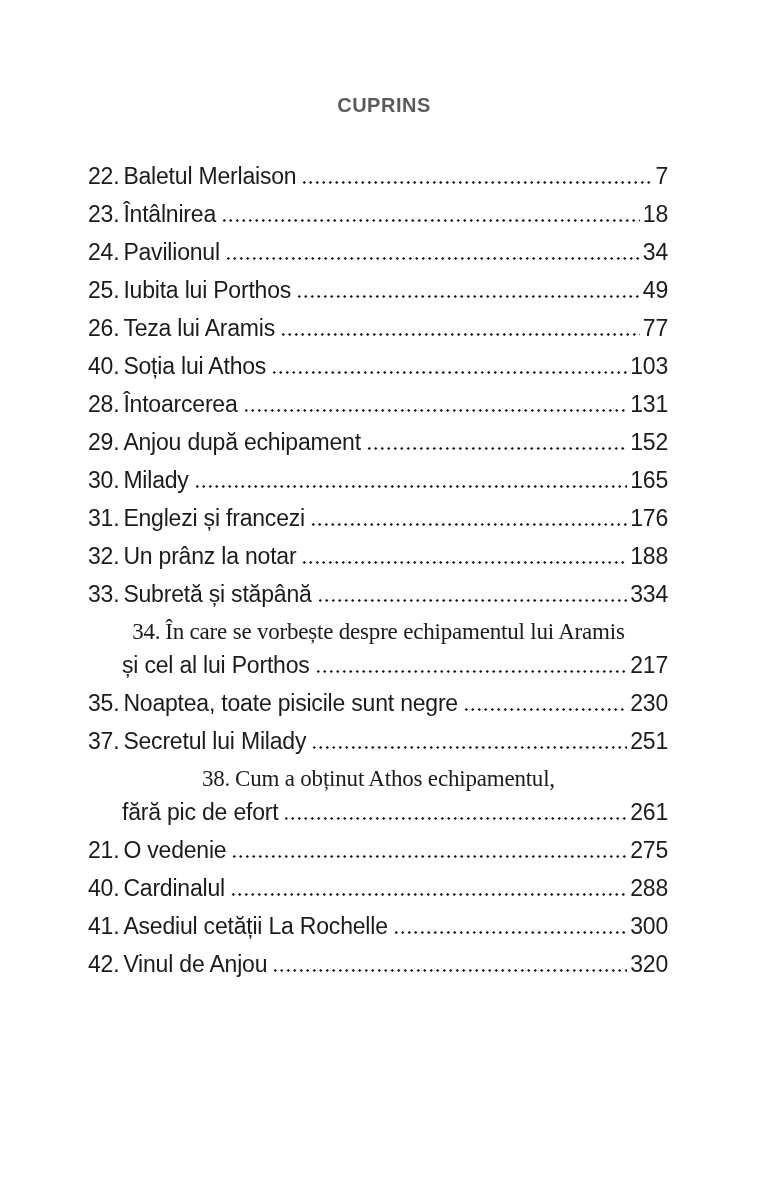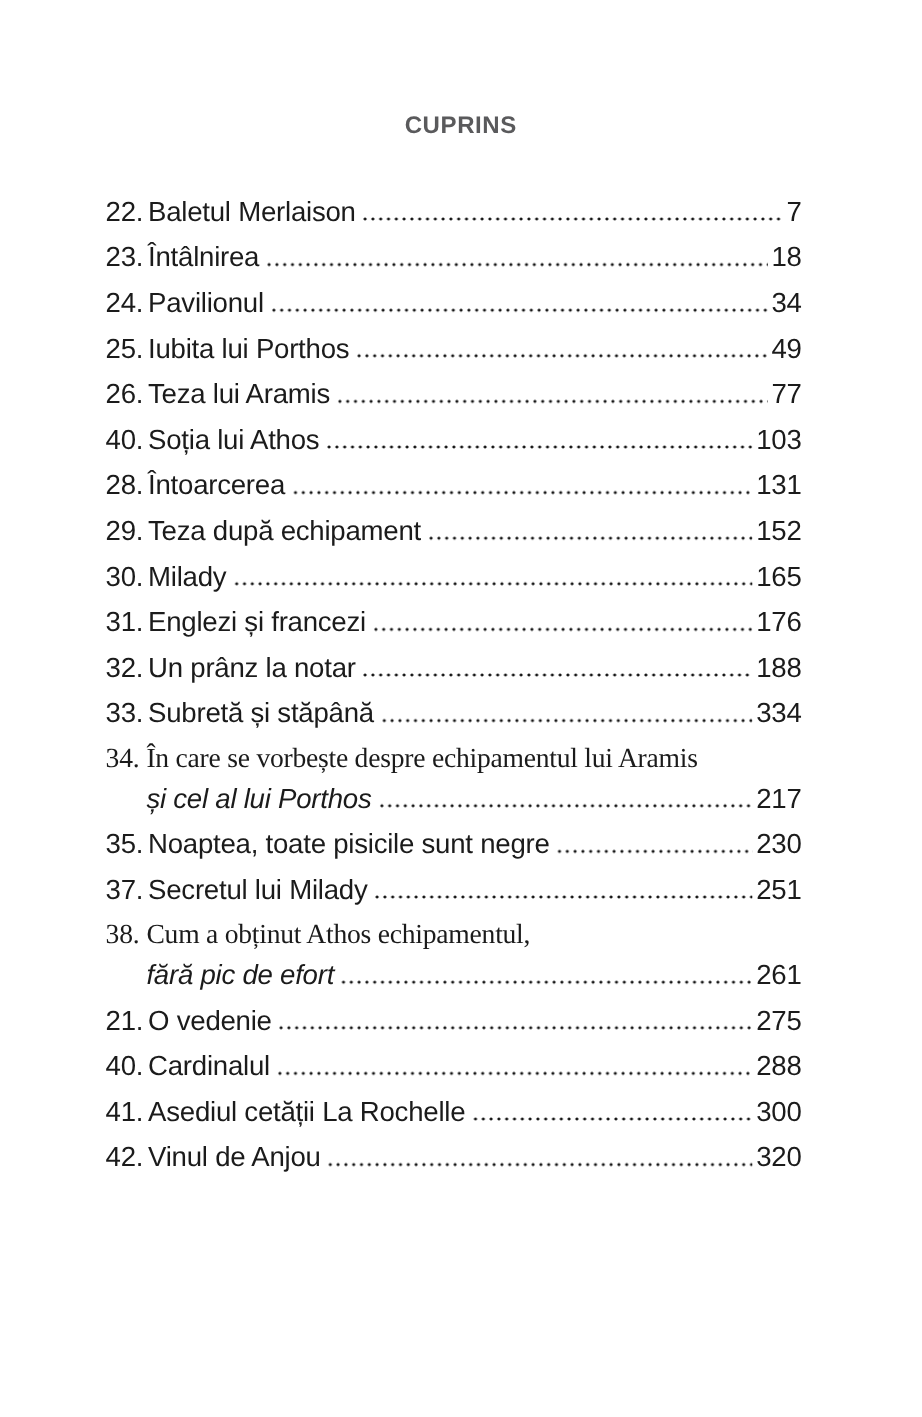--- a/index.html
+++ b/index.html
@@ -26,7 +26,7 @@
     font-size: 23px;
     letter-spacing: -0.2px;
   }
-  .entry { margin-bottom: 12px; }
+  .entry { margin-bottom: 12px; text-align: center; }
   .line { line-height: 26px; white-space: nowrap; }
   .row { display: flex; align-items: flex-end; }
   .first { margin-bottom: 7px; font-family: Liberation Serif, serif; }

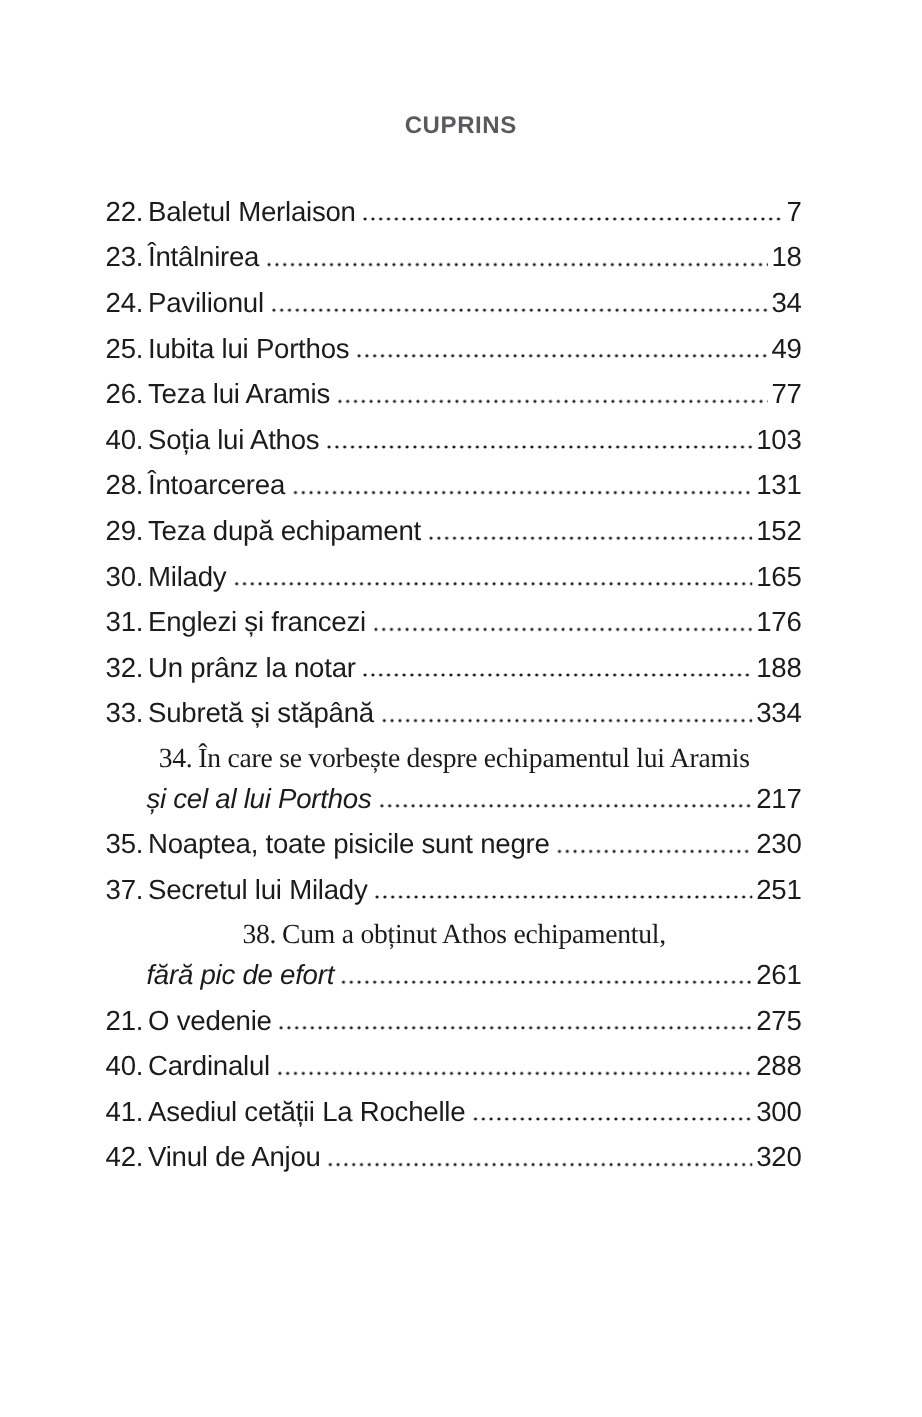--- a/index.html
+++ b/index.html
@@ -114,7 +114,7 @@
       <div class="entry">
         <div class="line row">
           <span class="num">29.</span>
-          <span class="ttl">Teza după echipament</span>
+          <span class="ttl">Anjou după echipament</span>
           <span class="leader"></span>
           <span class="pg">152</span>
         </div>

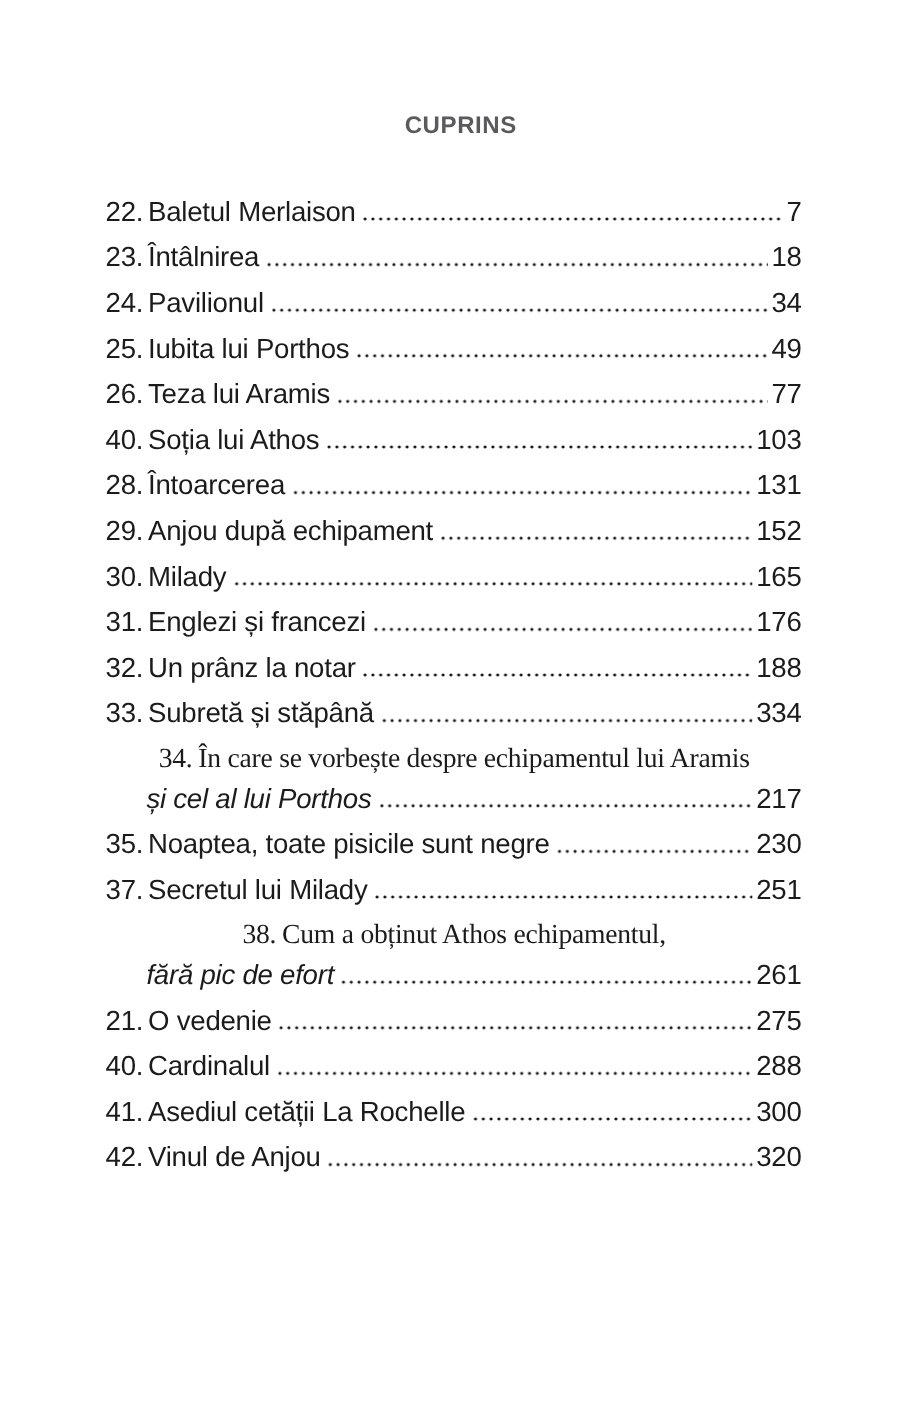--- a/index.html
+++ b/index.html
@@ -37,7 +37,7 @@
     margin-right: 4px;
   }
   .ttl, .cont { flex: 0 0 auto; }
-  .cont { margin-left: 34px; font-style: italic; }
+  .cont { margin-left: 34px; }
   .leader {
     flex: 1 1 auto;
     height: 5px;

